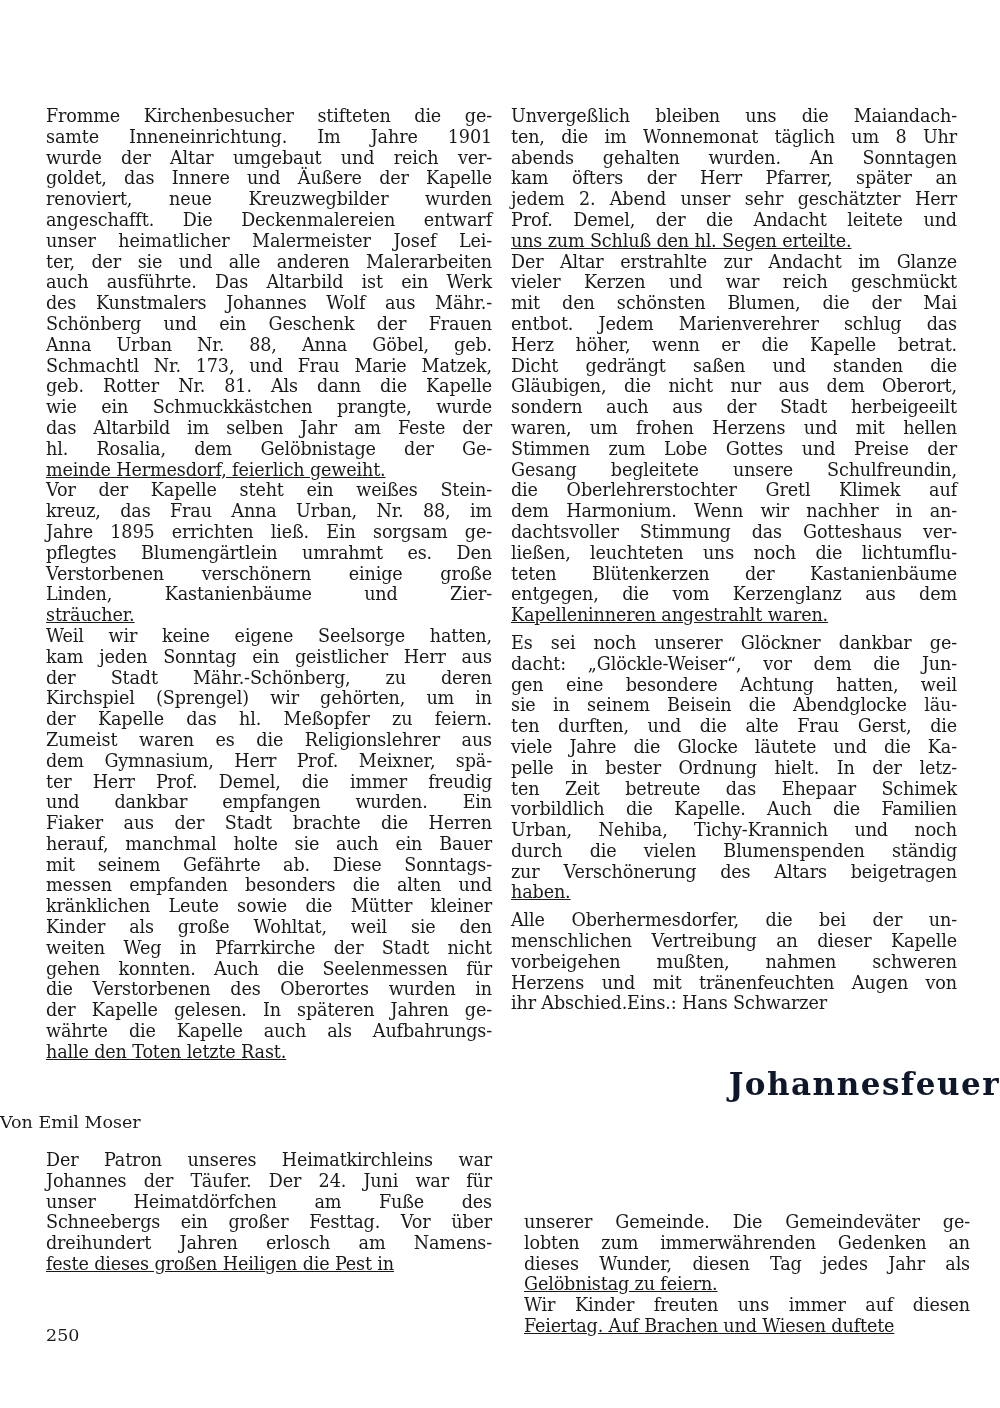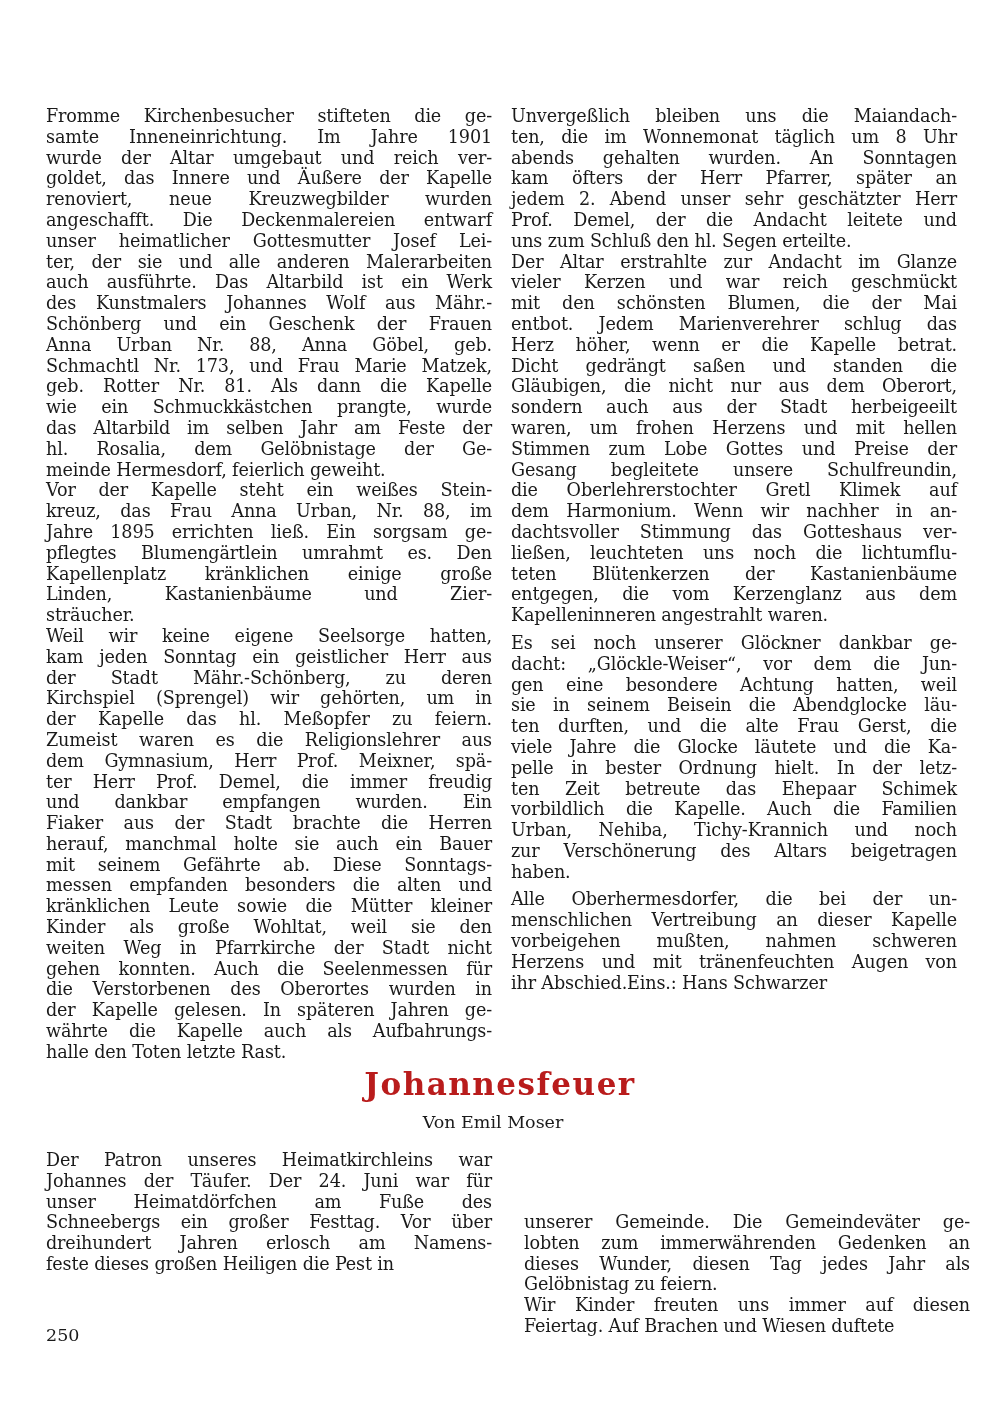--- a/index.html
+++ b/index.html
@@ -35,7 +35,7 @@
         <span class="line">goldet, das Innere und Äußere der Kapelle</span>
         <span class="line">renoviert, neue Kreuzwegbilder wurden</span>
         <span class="line">angeschafft. Die Deckenmalereien entwarf</span>
-        <span class="line">unser heimatlicher Gottesmutter Josef Lei-</span>
+        <span class="line">unser heimatlicher Malermeister Josef Lei-</span>
         <span class="line">ter, der sie und alle anderen Malerarbeiten</span>
         <span class="line">auch ausführte. Das Altarbild ist ein Werk</span>
         <span class="line">des Kunstmalers Johannes Wolf aus Mähr.-</span>

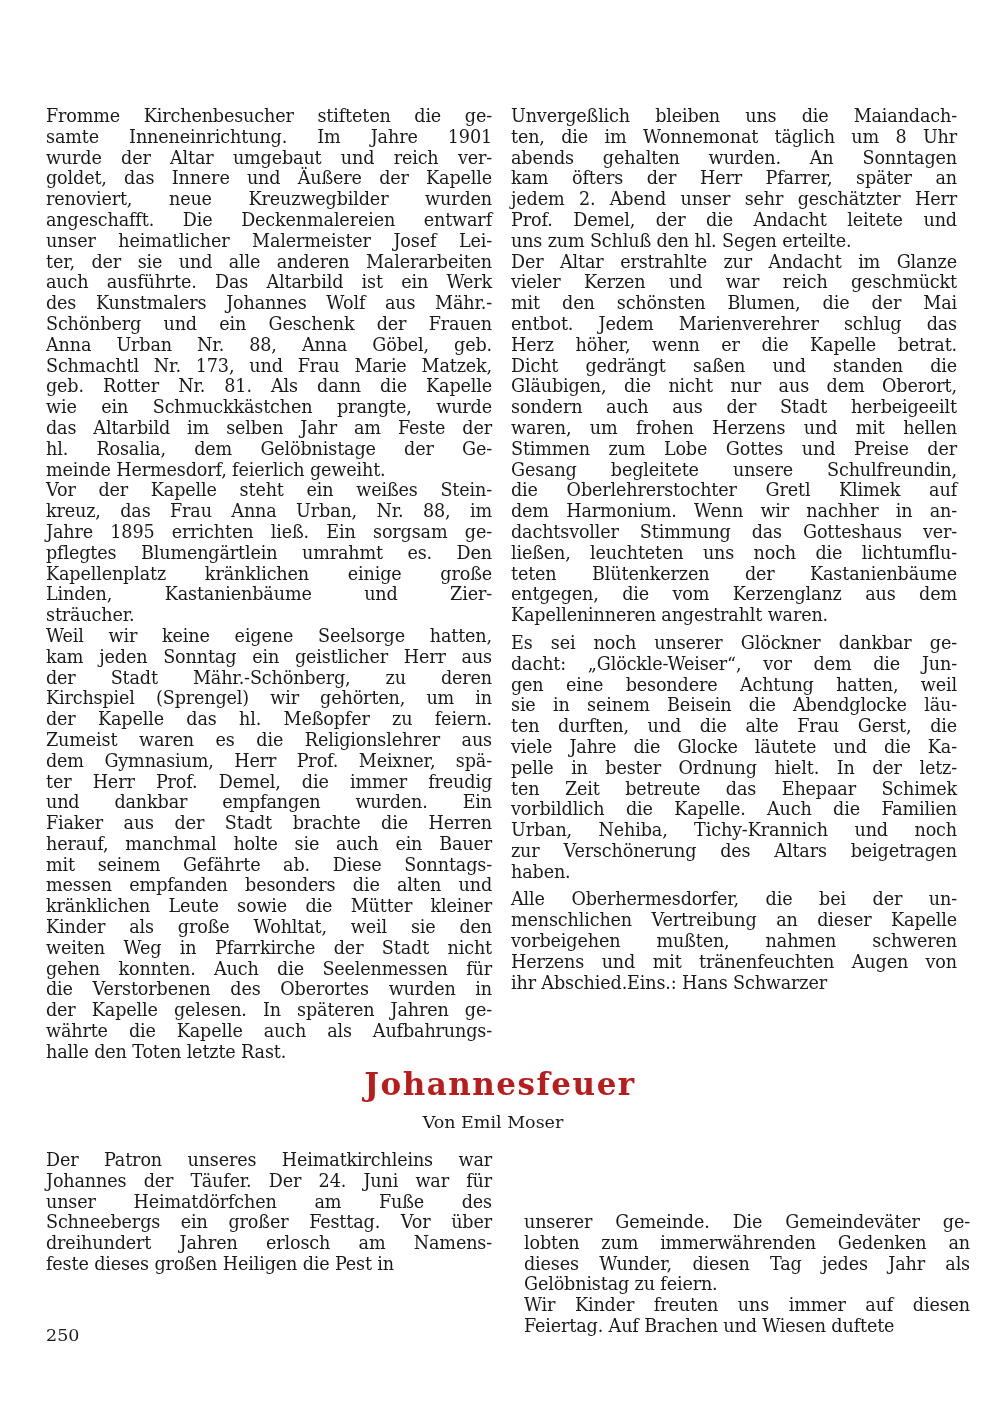--- a/index.html
+++ b/index.html
@@ -14,7 +14,7 @@
   .para.gap { margin-top: 7px; }
   .line { display: block; height: 20.8px; line-height: 20.8px; font-size: 17.6px;
           white-space: nowrap; text-align: justify; text-align-last: justify; letter-spacing: -0.15px; }
-  .line.last { text-align-last: left; }
+  .line.last { text-align-last: left; text-decoration: underline; }
   .line.sig { display: flex; justify-content: flex-start; text-align-last: auto; }
   .title { position: absolute; left: 0; width: 1000px; top: 1066px; text-align: center;
            font-family: "DejaVu Serif", serif; font-weight: bold; font-size: 31px;

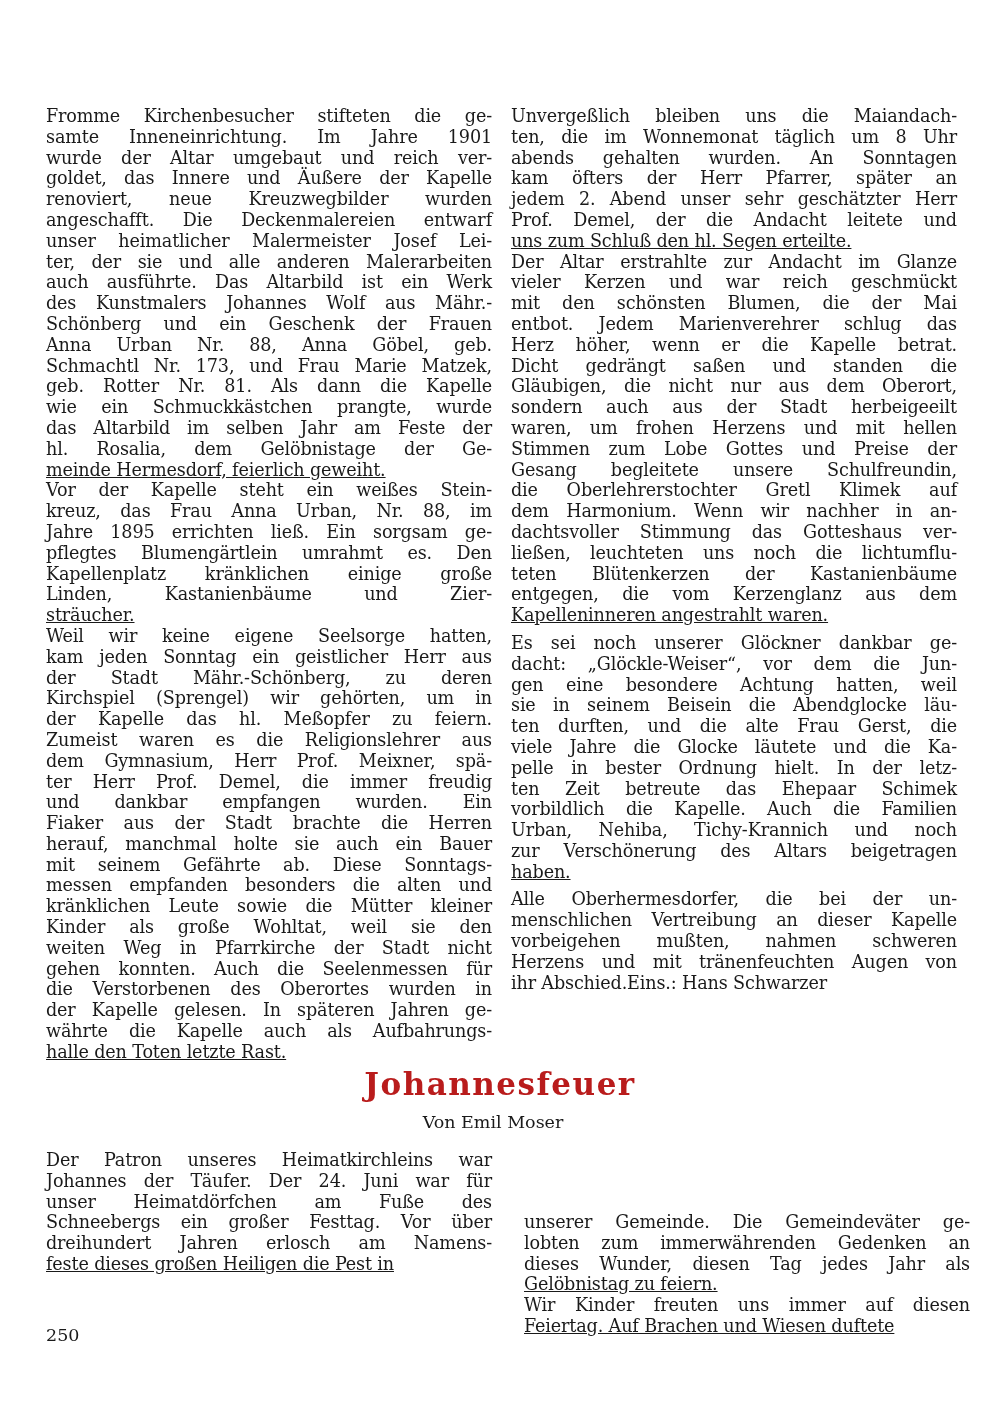--- a/index.html
+++ b/index.html
@@ -53,7 +53,7 @@
         <span class="line">kreuz, das Frau Anna Urban, Nr. 88, im</span>
         <span class="line">Jahre 1895 errichten ließ. Ein sorgsam ge-</span>
         <span class="line">pflegtes Blumengärtlein umrahmt es. Den</span>
-        <span class="line">Kapellenplatz kränklichen einige große</span>
+        <span class="line">Verstorbenen verschönern einige große</span>
         <span class="line">Linden, Kastanienbäume und Zier-</span>
         <span class="line last">sträucher.</span>
       </div>

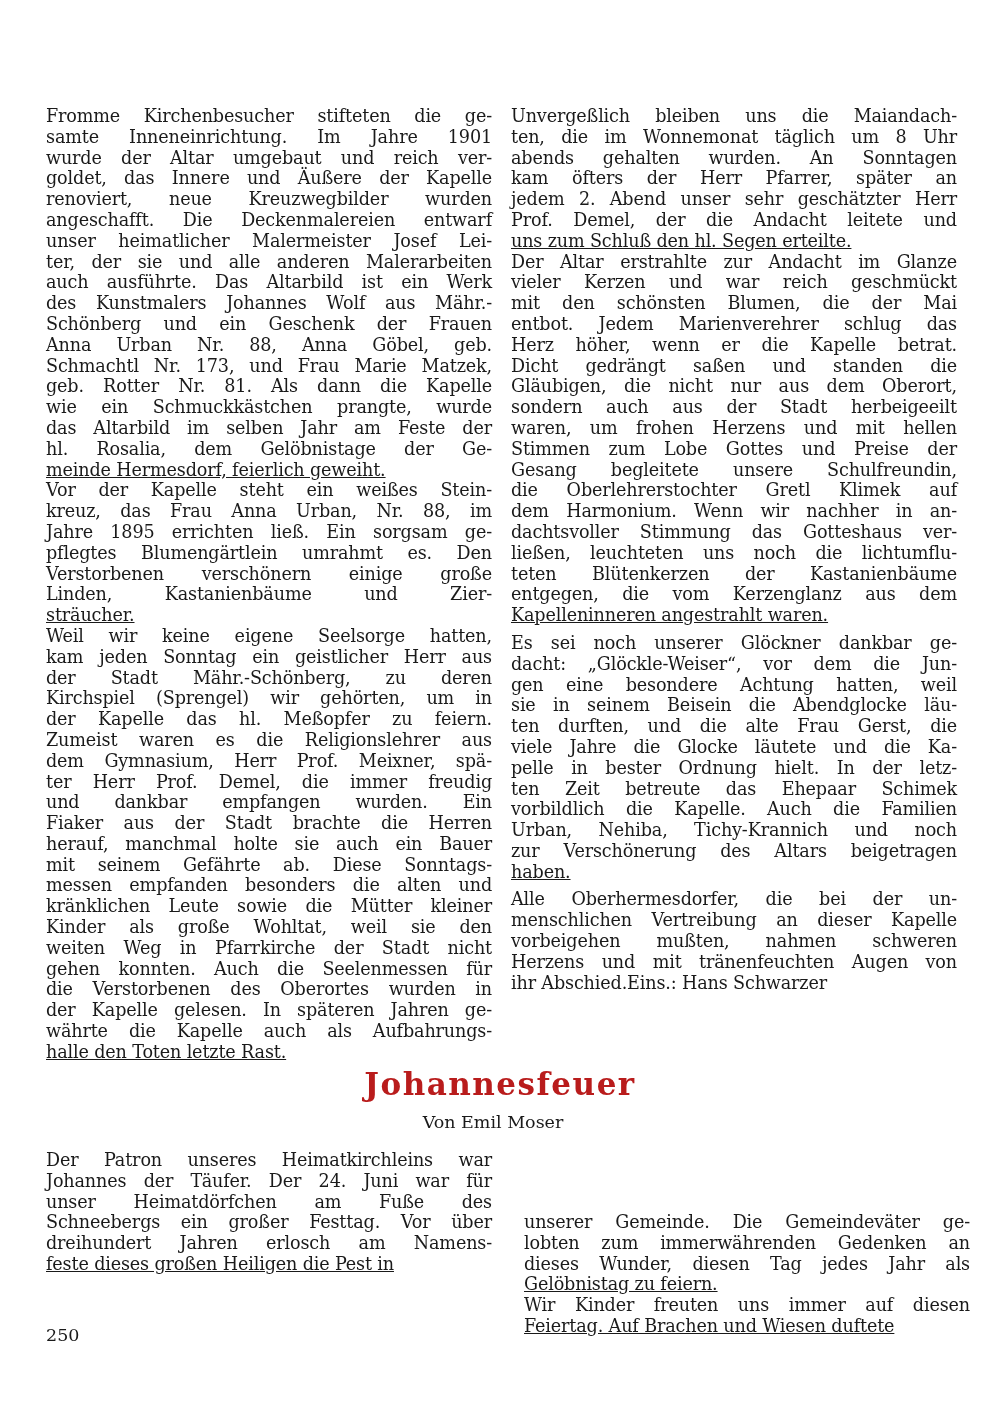--- a/index.html
+++ b/index.html
@@ -122,6 +122,7 @@
         <span class="line">ten Zeit betreute das Ehepaar Schimek</span>
         <span class="line">vorbildlich die Kapelle. Auch die Familien</span>
         <span class="line">Urban, Nehiba, Tichy-Krannich und noch</span>
+        <span class="line">durch die vielen Blumenspenden ständig</span>
         <span class="line">zur Verschönerung des Altars beigetragen</span>
         <span class="line last">haben.</span>
       </div>

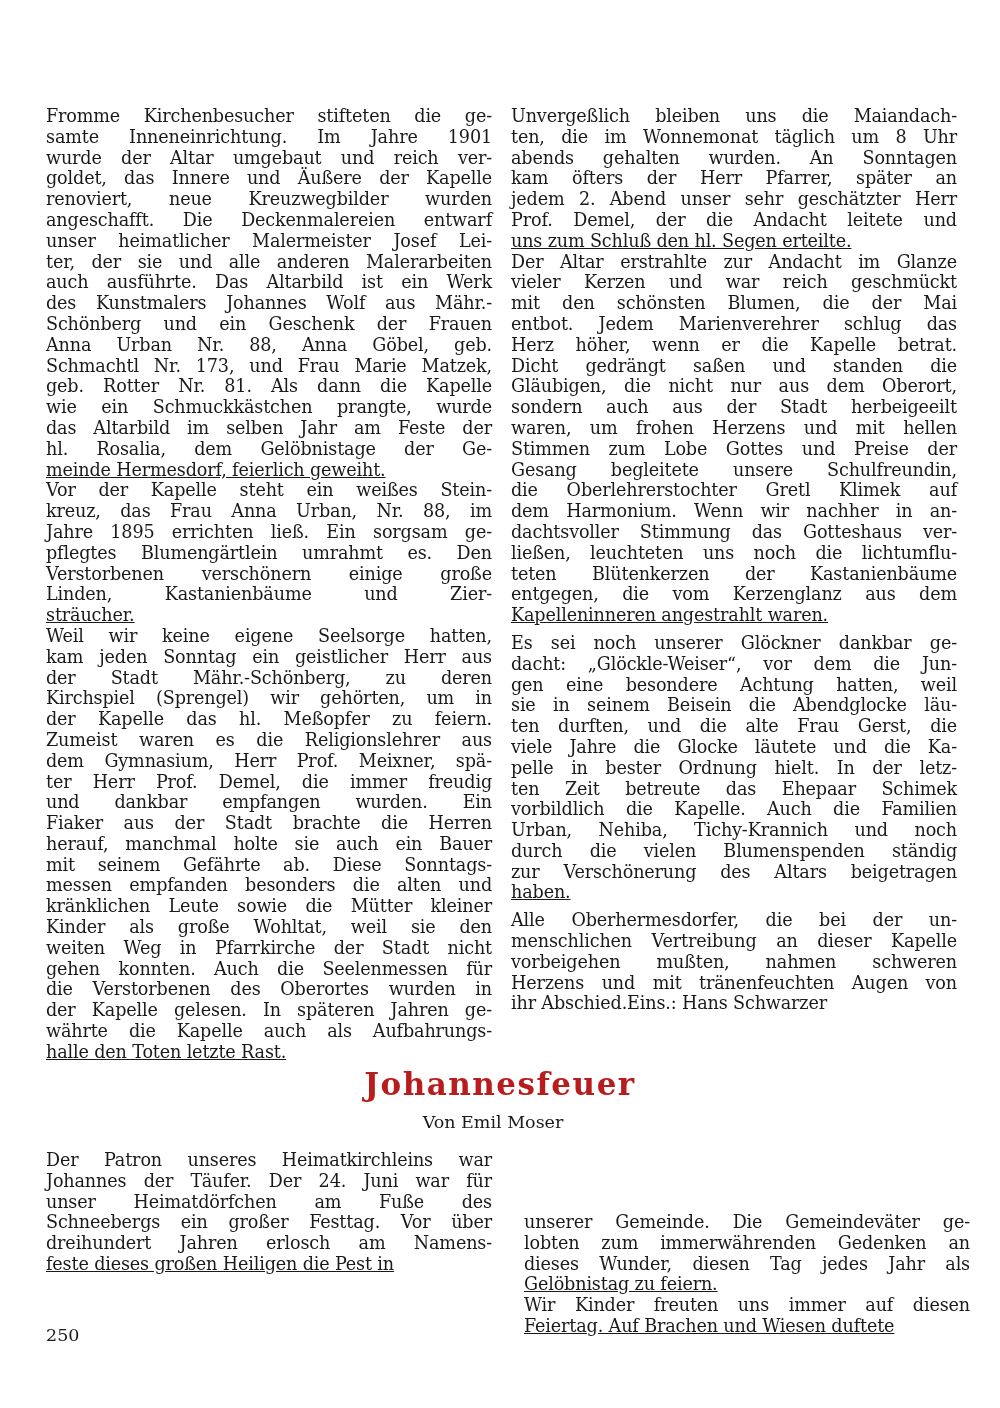--- a/index.html
+++ b/index.html
@@ -16,9 +16,9 @@
           white-space: nowrap; text-align: justify; text-align-last: justify; letter-spacing: -0.15px; }
   .line.last { text-align-last: left; text-decoration: underline; }
   .line.sig { display: flex; justify-content: flex-start; text-align-last: auto; }
-  .title { position: absolute; left: 0; width: 1000px; top: 1066px; text-align: center;
+  .title { position: absolute; left: 0; width: 1000px; top: 1066px; text-align: right;
            font-family: "DejaVu Serif", serif; font-weight: bold; font-size: 31px;
-           letter-spacing: 1.5px; color: #b91c1c; }
+           letter-spacing: 1.5px; color: #0f172a; }
   .byline { position: absolute; left: 0; width: 986px; top: 1112px; text-align: center;
             font-size: 17.5px; color: #1a1a1a; }
   .page-number { position: absolute; left: 46px; top: 1293px; font-size: 17.5px; margin-top: 32px; }

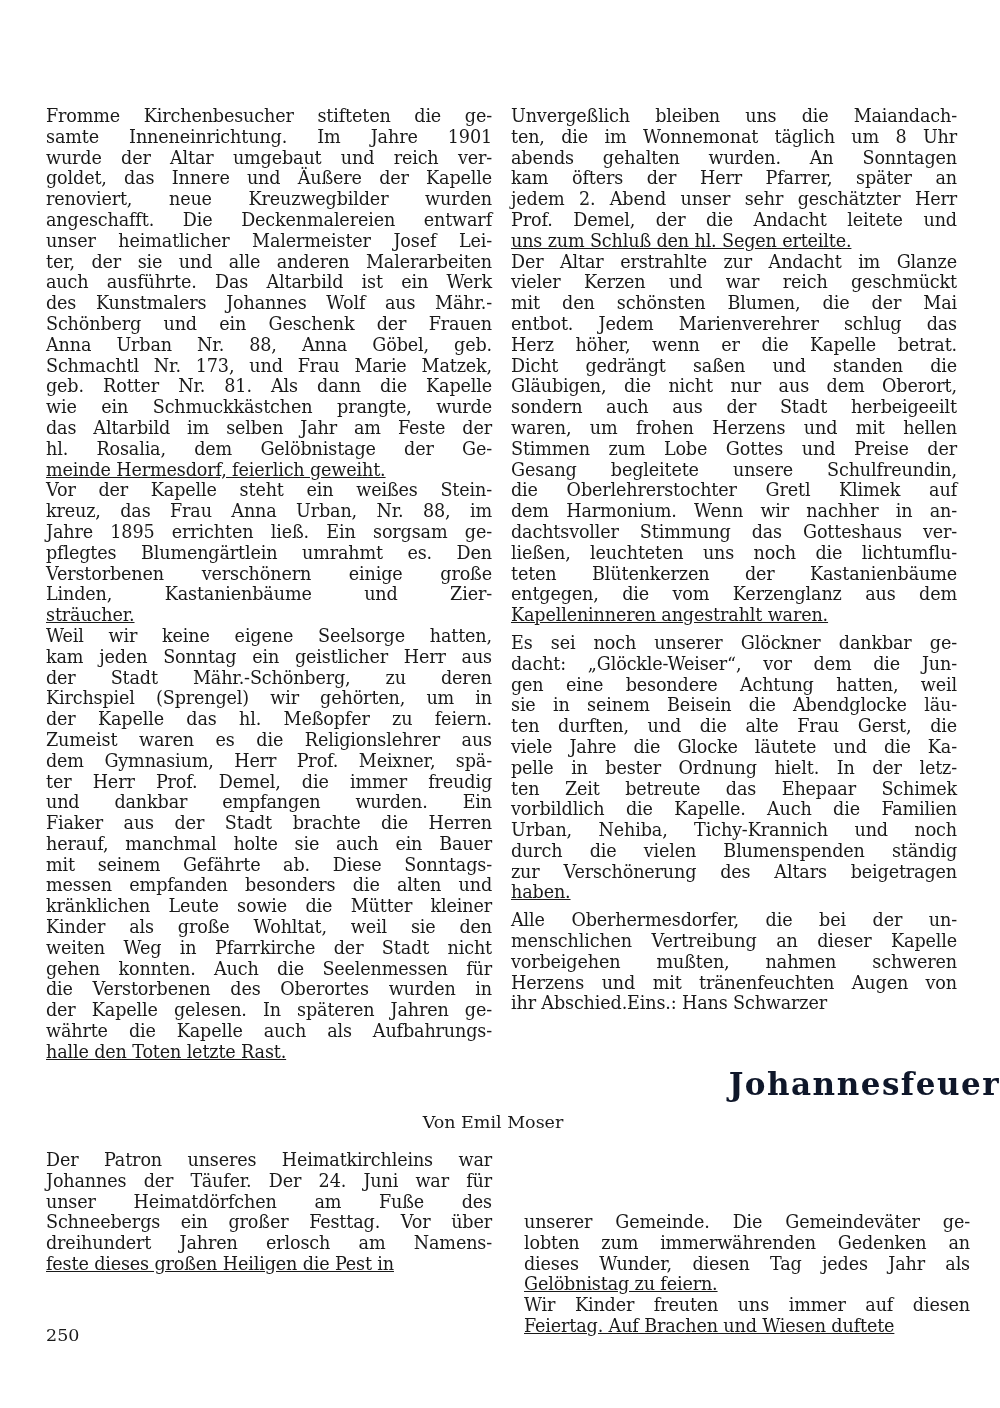--- a/index.html
+++ b/index.html
@@ -19,7 +19,7 @@
   .title { position: absolute; left: 0; width: 1000px; top: 1066px; text-align: right;
            font-family: "DejaVu Serif", serif; font-weight: bold; font-size: 31px;
            letter-spacing: 1.5px; color: #0f172a; }
-  .byline { position: absolute; left: 0; width: 986px; top: 1112px; text-align: center;
+  .byline { position: absolute; left: 0; width: 986px; top: 1112px; text-align: left;
             font-size: 17.5px; color: #1a1a1a; }
   .page-number { position: absolute; left: 46px; top: 1293px; font-size: 17.5px; margin-top: 32px; }
 </style>

